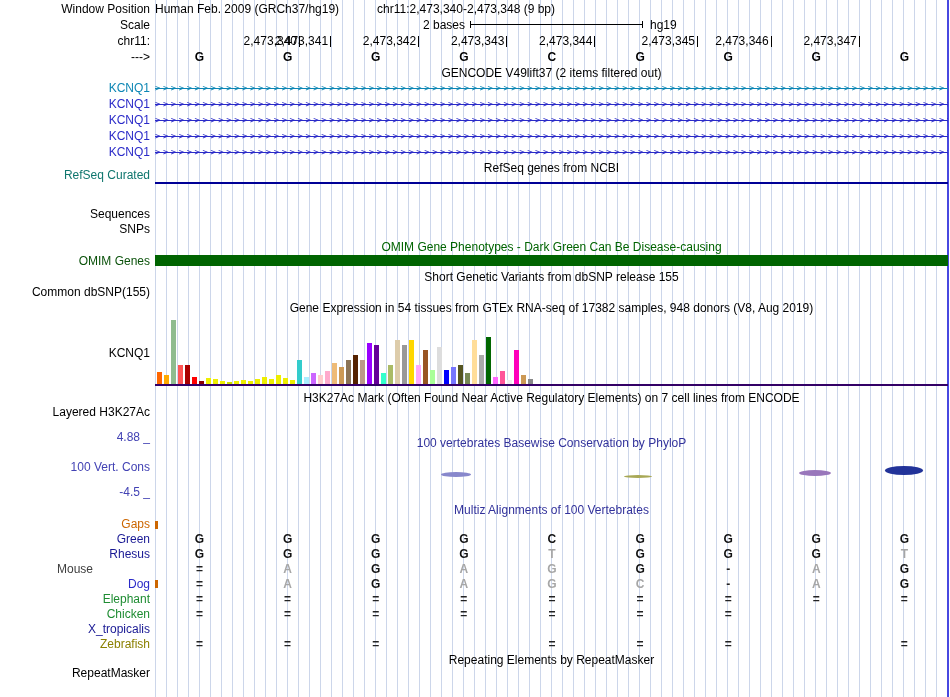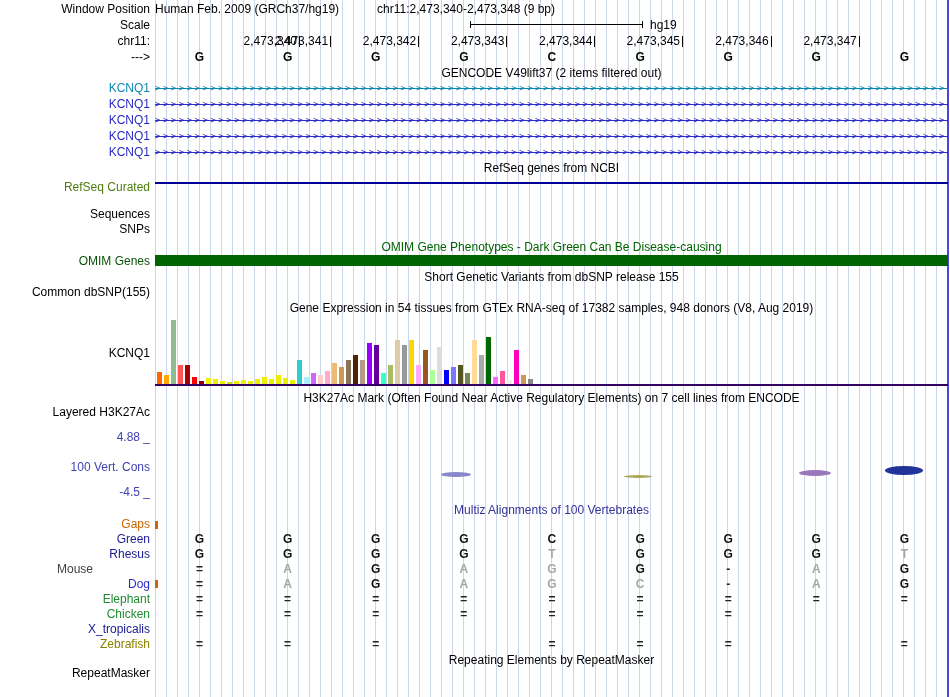--- a/index.html
+++ b/index.html
@@ -56,6 +56,7 @@
   </div>
 
   <div class="lbl" style="top:18px">Scale</div>
+  <div class="scale-text">2 bases</div>
   <div class="scale-line"></div>
   <div class="scale-asm">hg19</div>
 

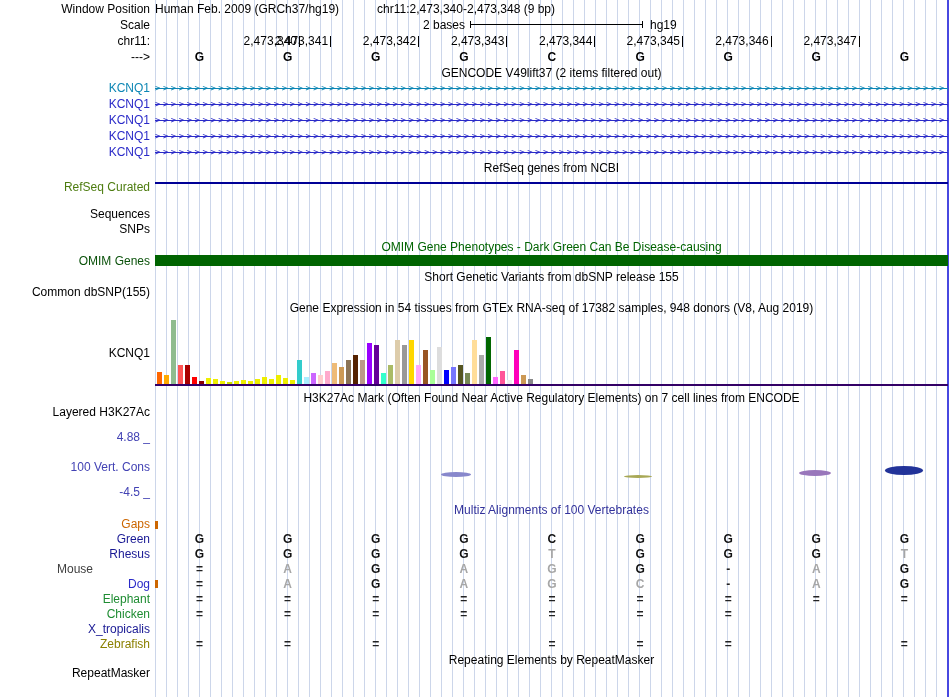--- a/index.html
+++ b/index.html
@@ -82,7 +82,7 @@
         <span>2,473,344</span>
         <span class="tick"></span>
       </div>
-      <div class="coord" style="left: 440px;">
+      <div class="coord" style="left: 455px;">
         <span>2,473,345</span>
         <span class="tick"></span>
       </div>

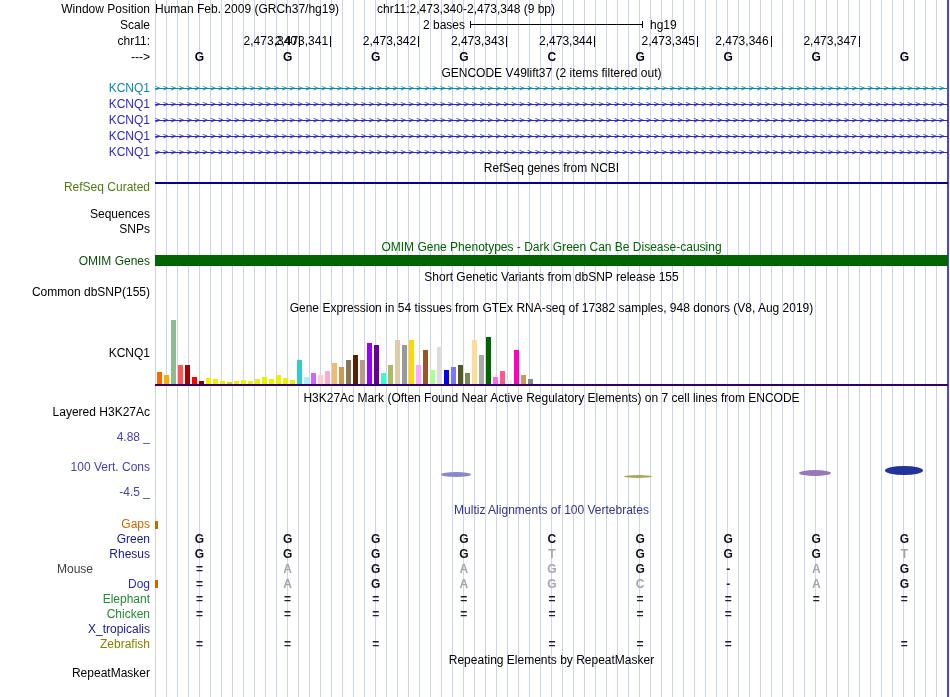--- a/index.html
+++ b/index.html
@@ -126,7 +126,7 @@
     </div>
 
   <div class="ctitle sm" style="top:161px">RefSeq genes from NCBI</div>
-  <div class="lbl" style="top:180px;color:#4d7c0f">RefSeq Curated</div>
+  <div class="lbl" style="top:168px;color:#0f766e">RefSeq Curated</div>
   <div class="hline" style="top: 182px; background: rgb(0, 0, 150);"></div>
 
   <div class="lbl" style="top:207px">Sequences</div>

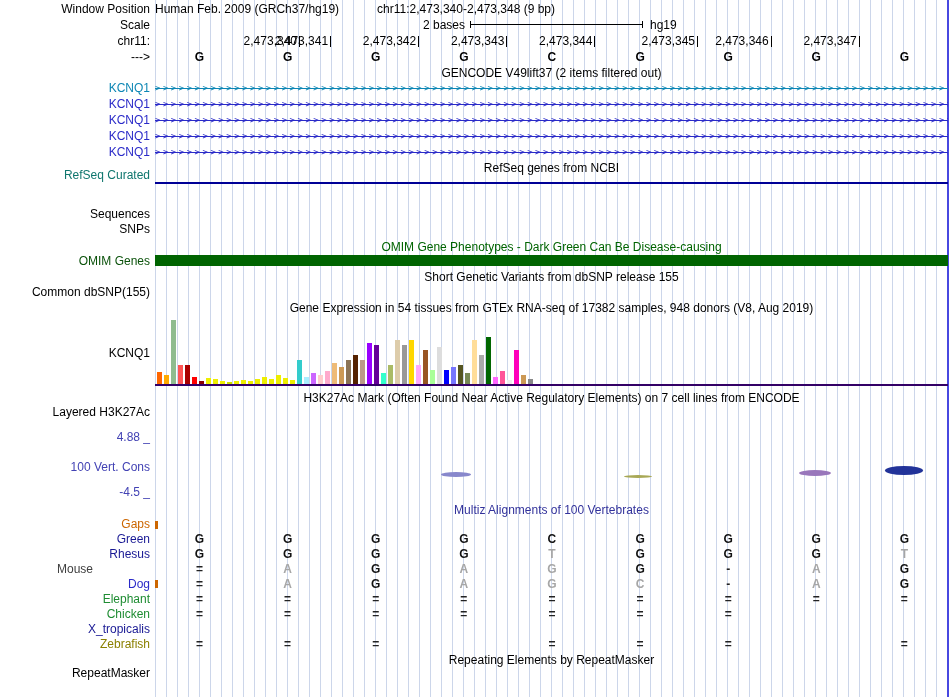--- a/index.html
+++ b/index.html
@@ -202,6 +202,7 @@
   <div class="ctitle" style="top:391px">H3K27Ac Mark (Often Found Near Active Regulatory Elements) on 7 cell lines from ENCODE</div>
   <div class="lbl" style="top:405px">Layered H3K27Ac</div>
 
+  <div class="ctitle" style="top:436px;color:#32329B">100 vertebrates Basewise Conservation by PhyloP</div>
   <div class="lbl" style="top:430px;color:#4242B4">4.88 _</div>
   <div class="lbl" style="top:460px;color:#4242B4">100 Vert. Cons</div>
   <div class="lbl" style="top:485px;color:#4242B4">-4.5 _</div>

